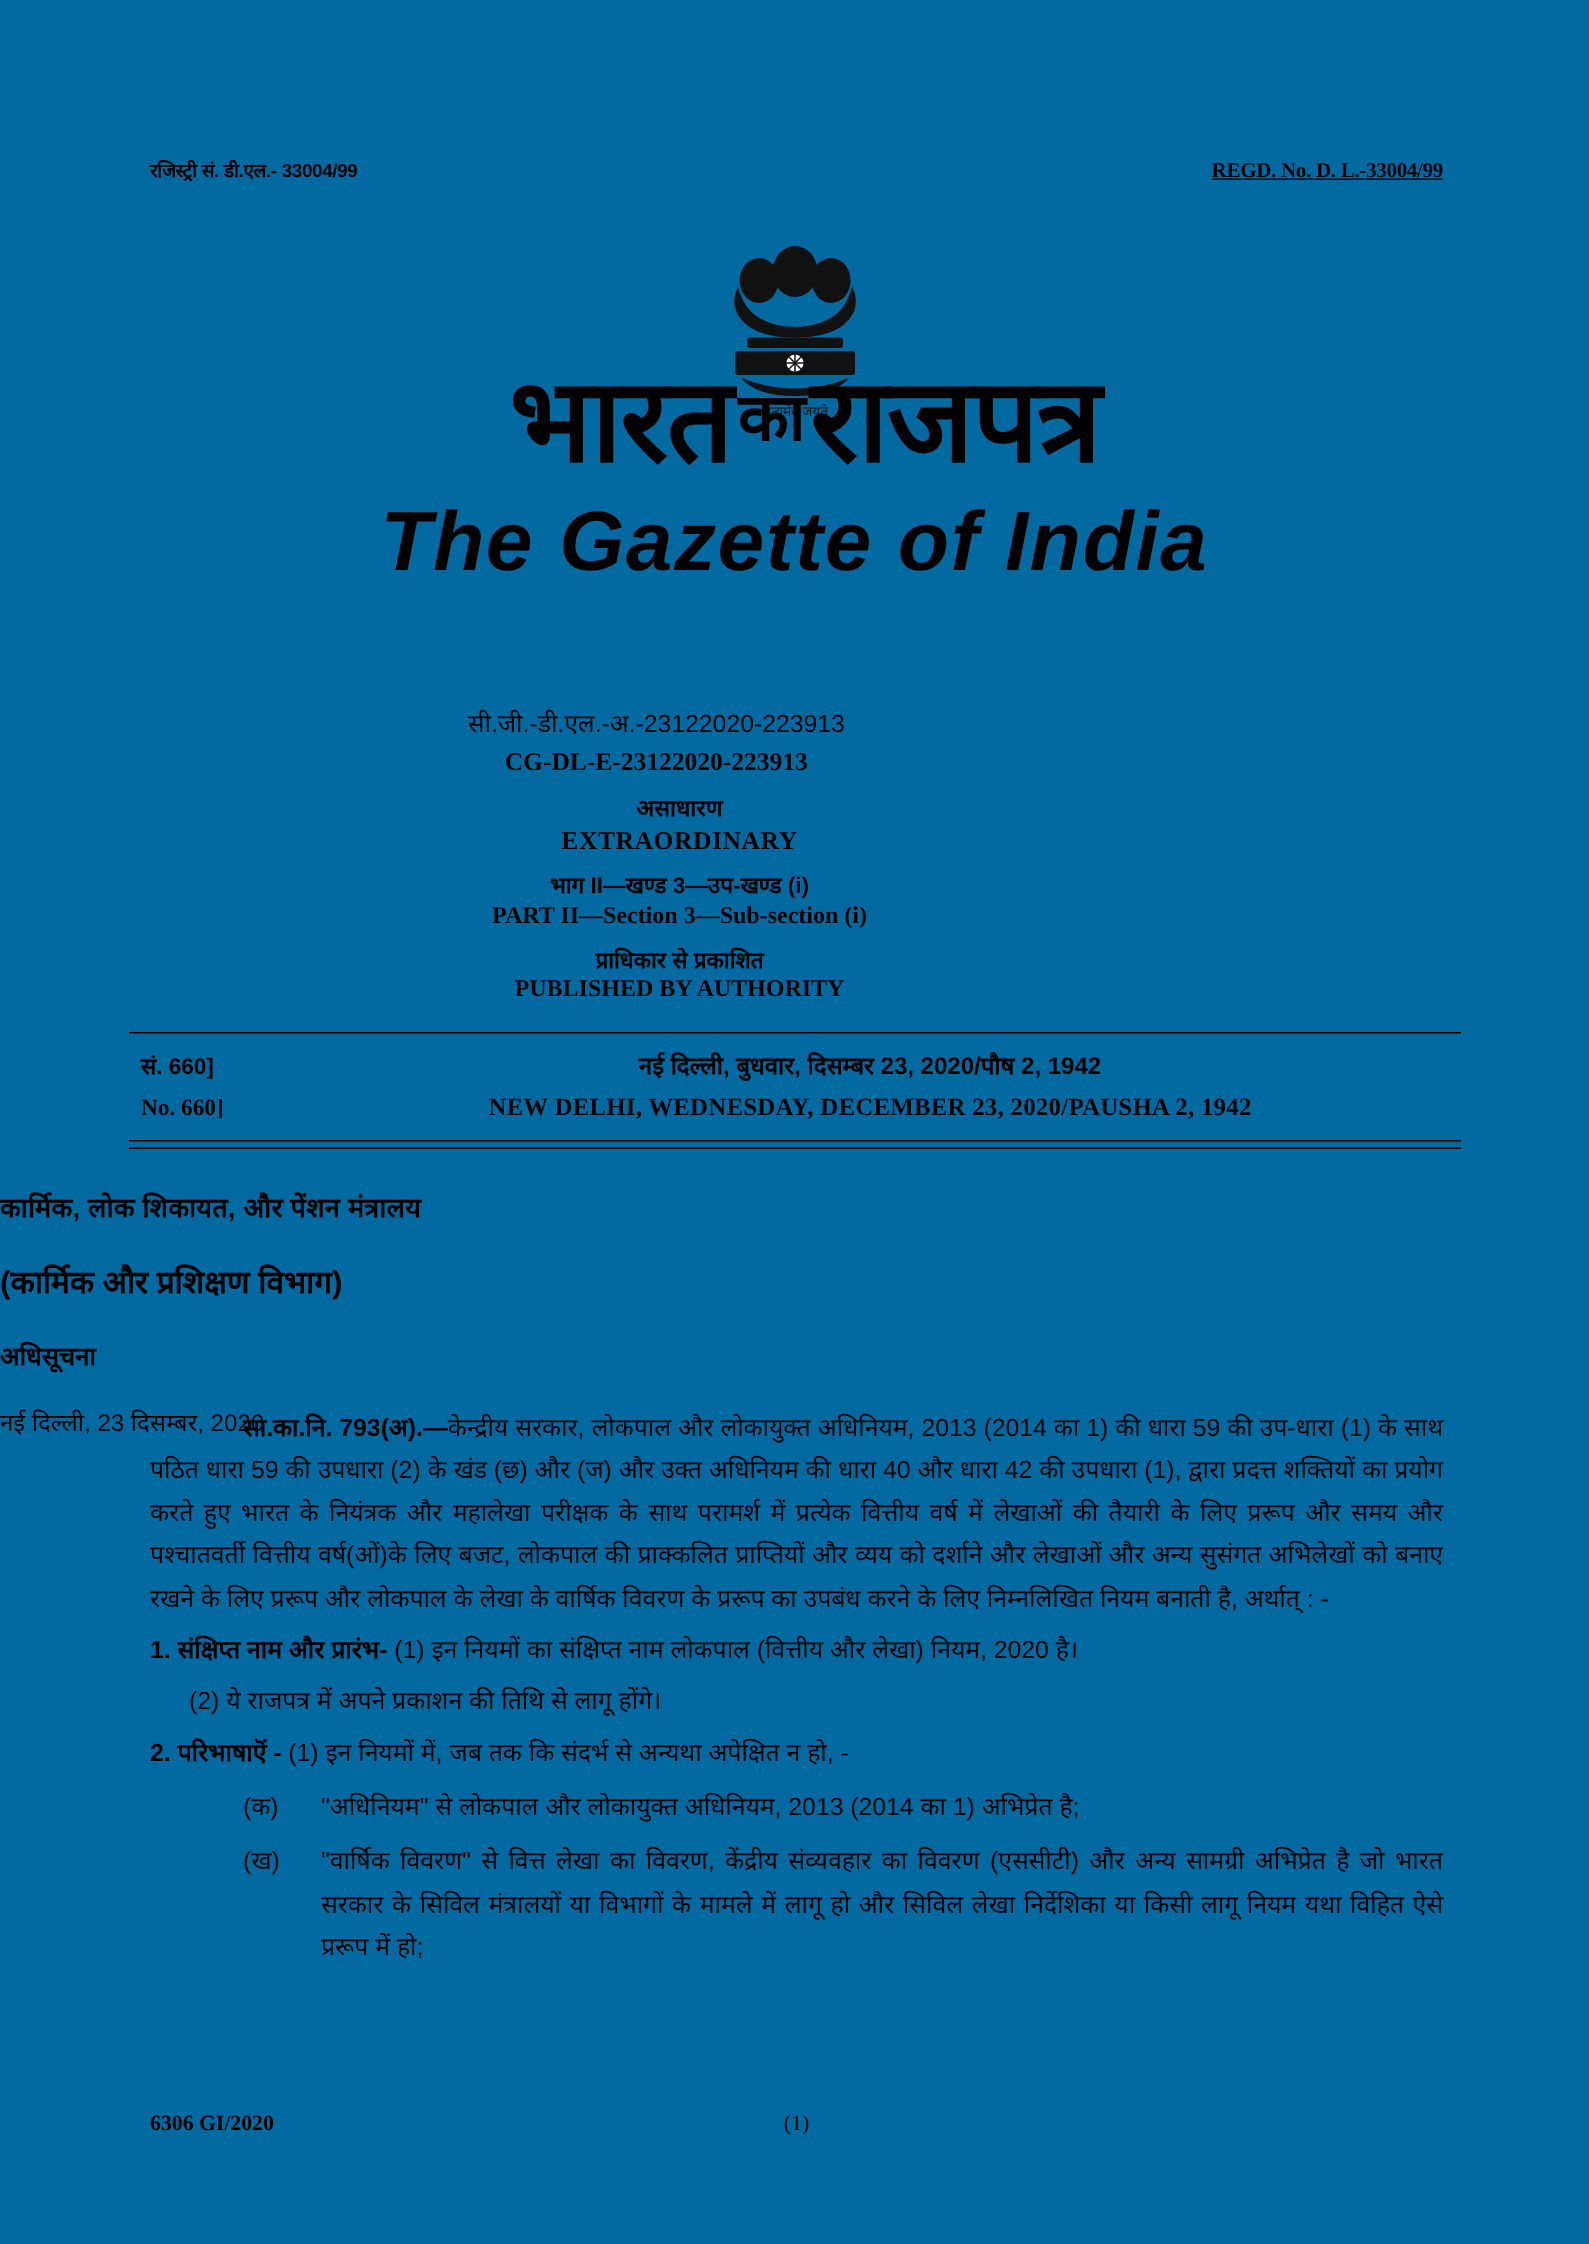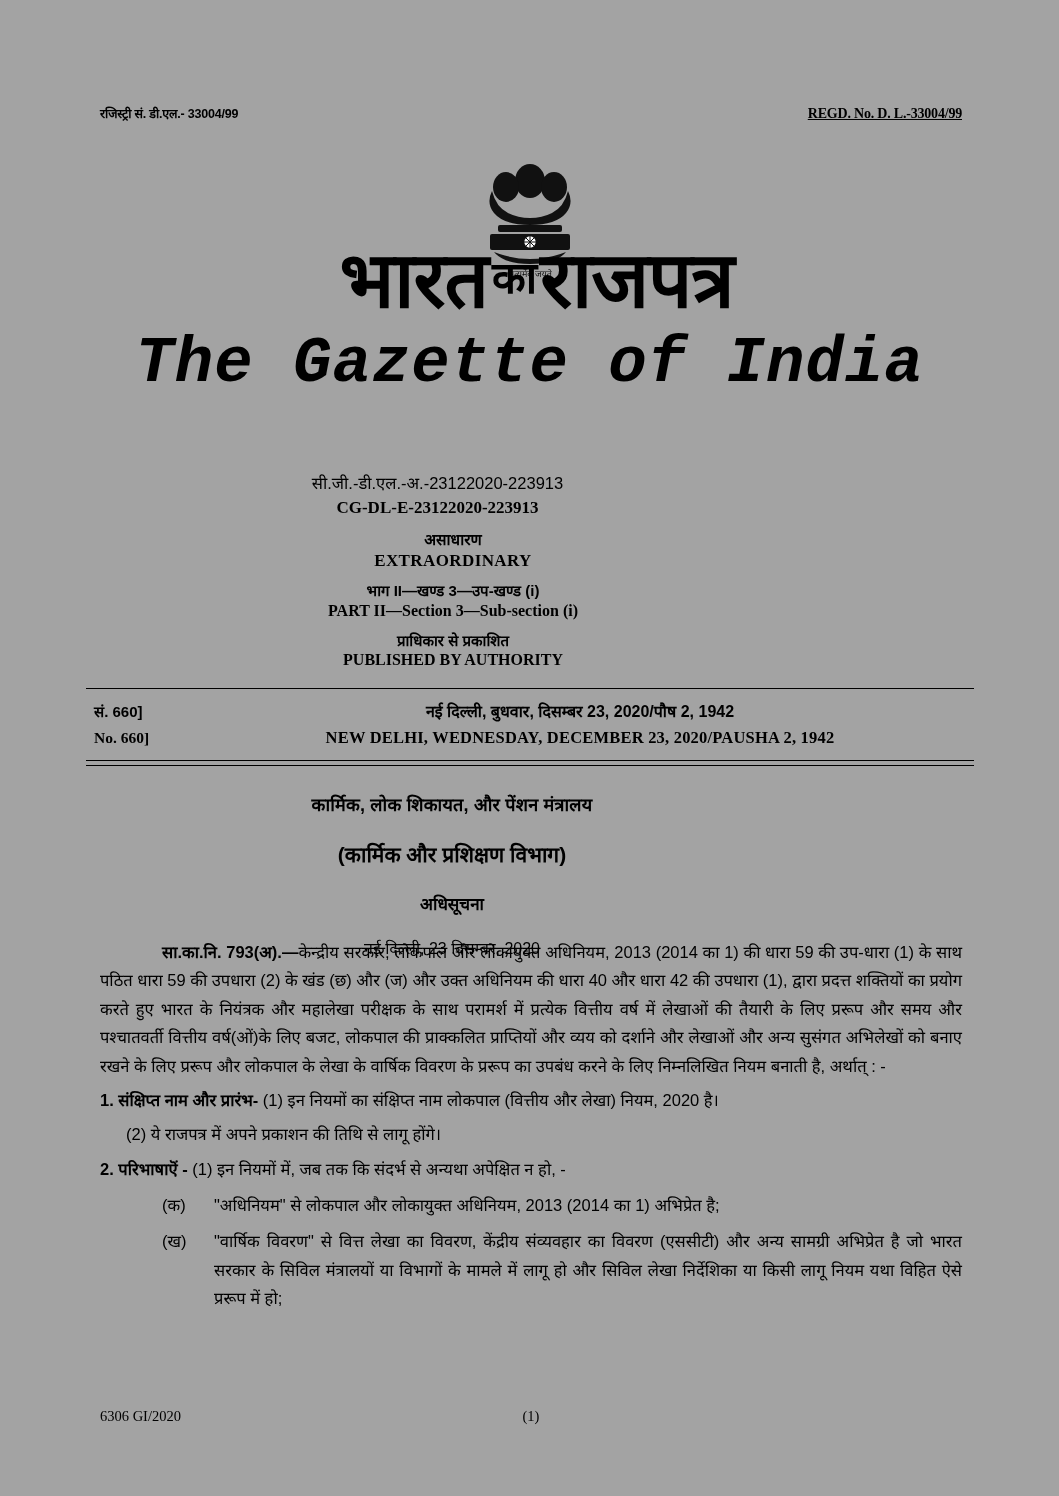--- a/index.html
+++ b/index.html
@@ -12,7 +12,7 @@
     width: 1059px;
     height: 1496px;
     margin: 0 auto;
-    background: #a3a3a3;
+    background: #0369a1;
     font-family: "Liberation Serif", serif;
     color: #000000;
     box-sizing: border-box;

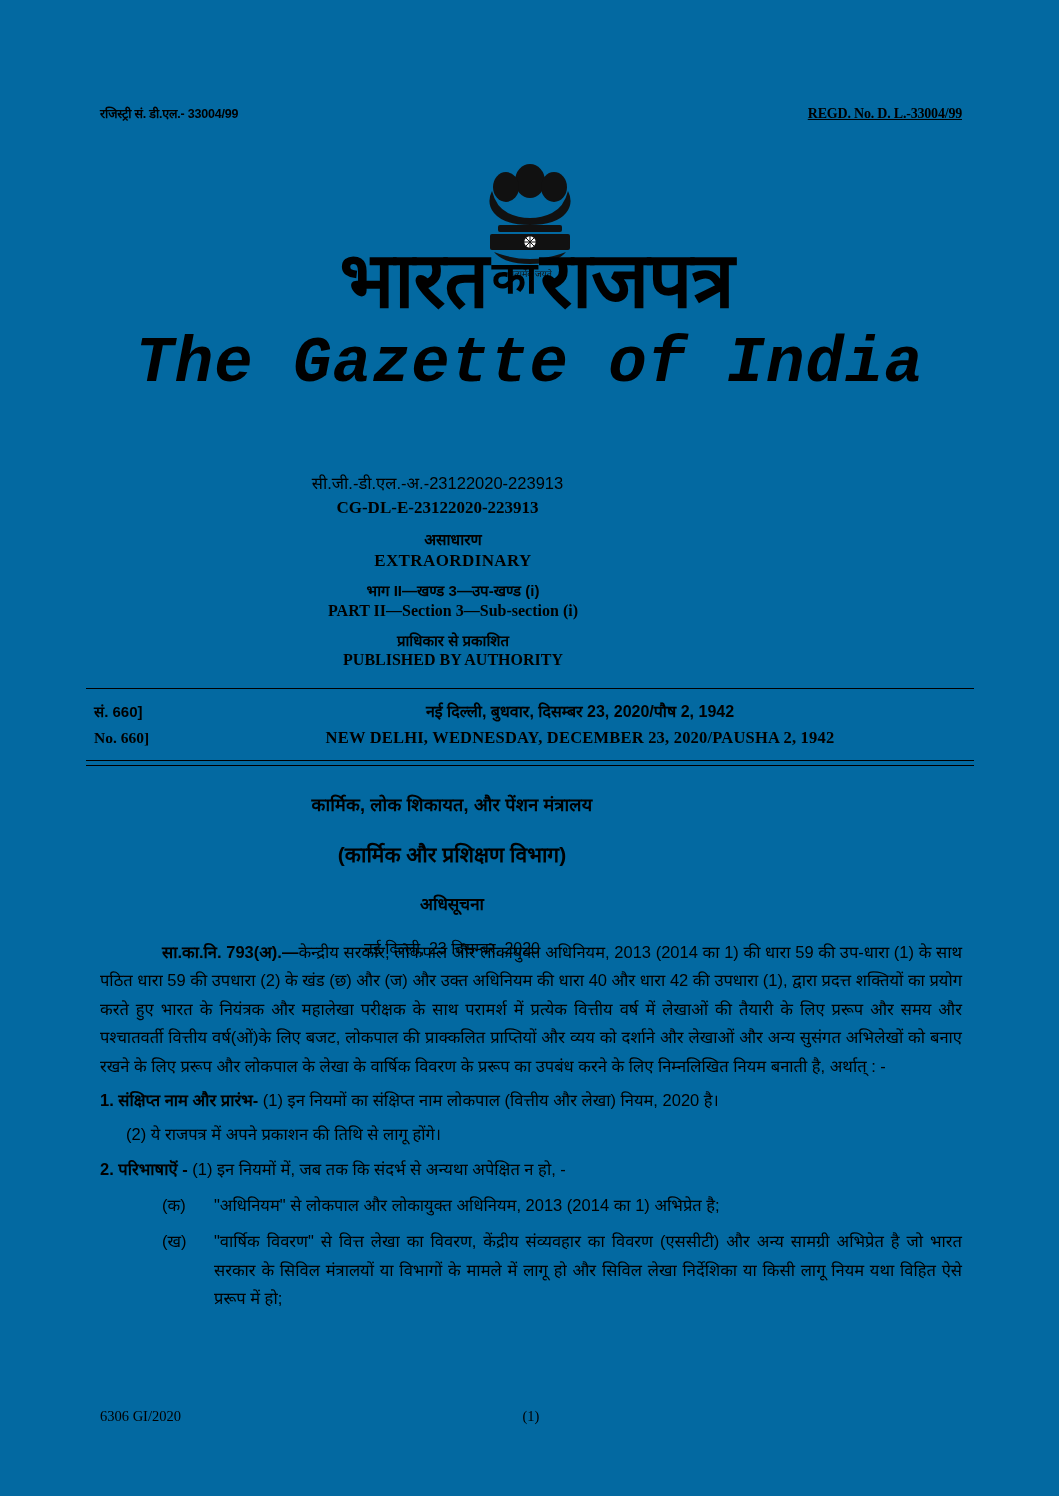--- a/index.html
+++ b/index.html
@@ -78,10 +78,10 @@
     padding: 0 4px;
   }
   .masthead-en {
-    font-family: Liberation Mono, monospace;
+    font-family: Liberation Sans, sans-serif;
     font-style: italic;
     font-weight: bold;
-    font-size: 64px;
+    font-size: 56px;
     letter-spacing: 1px;
     margin-top: 6px;
     white-space: nowrap;

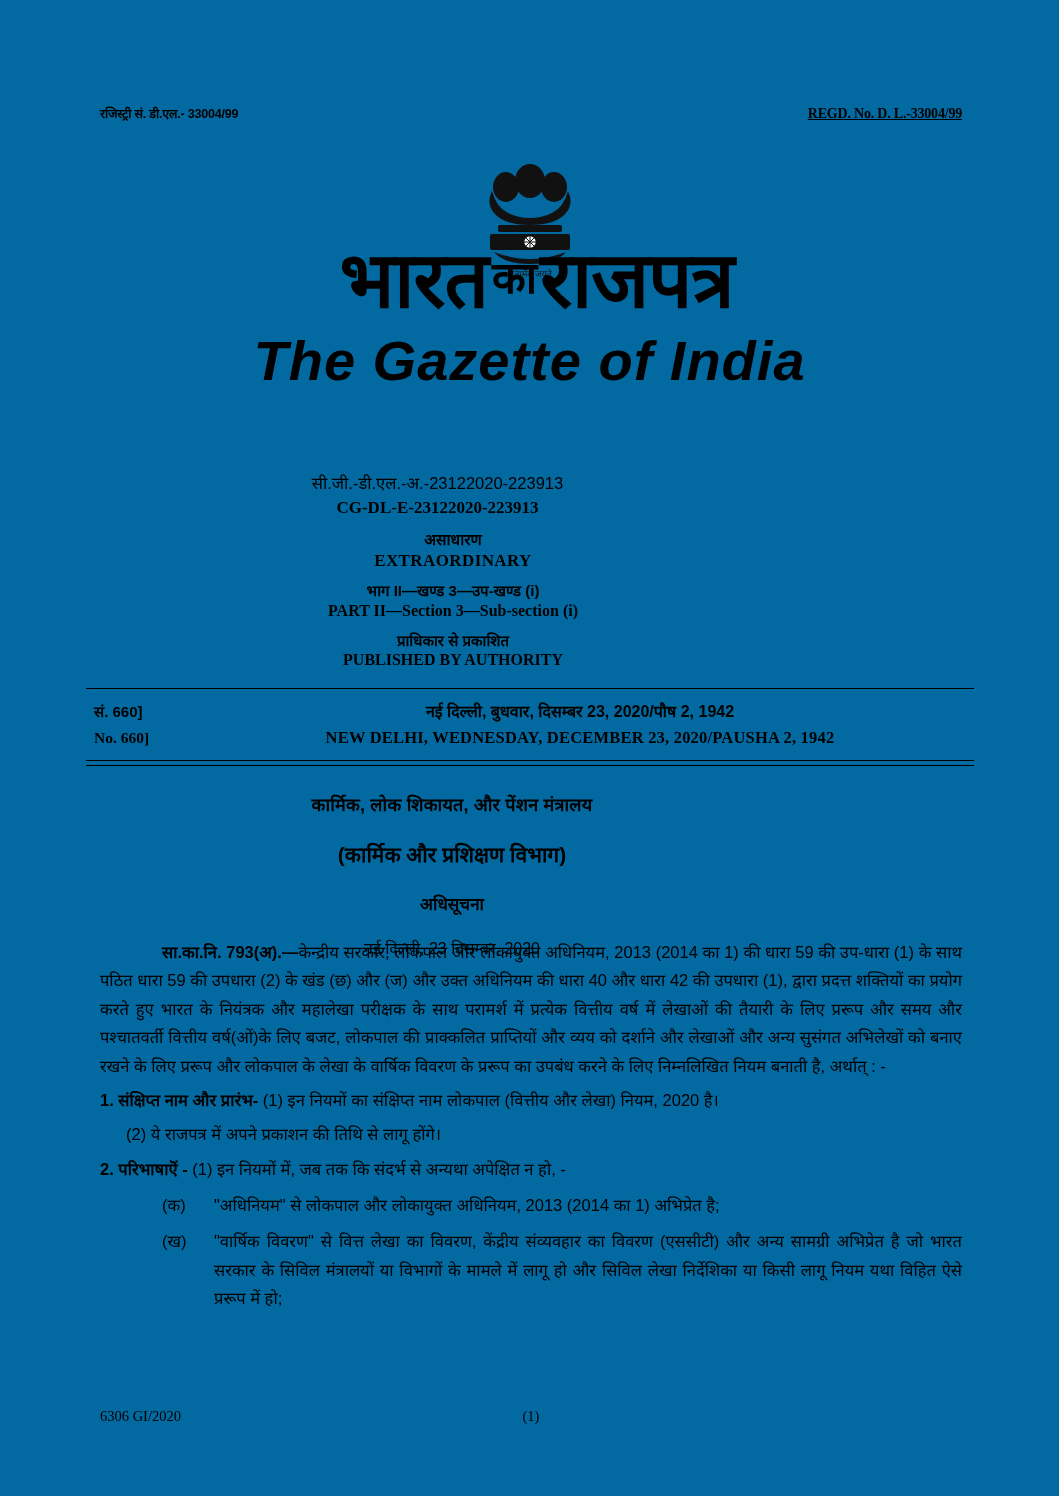--- a/index.html
+++ b/index.html
@@ -185,7 +185,7 @@
     top: 792px;
     left: 0;
     width: 904px;
-    text-align: center;
+    text-align: left;
     font-family: "Liberation Sans", sans-serif;
   }
   .ministry .m1 {

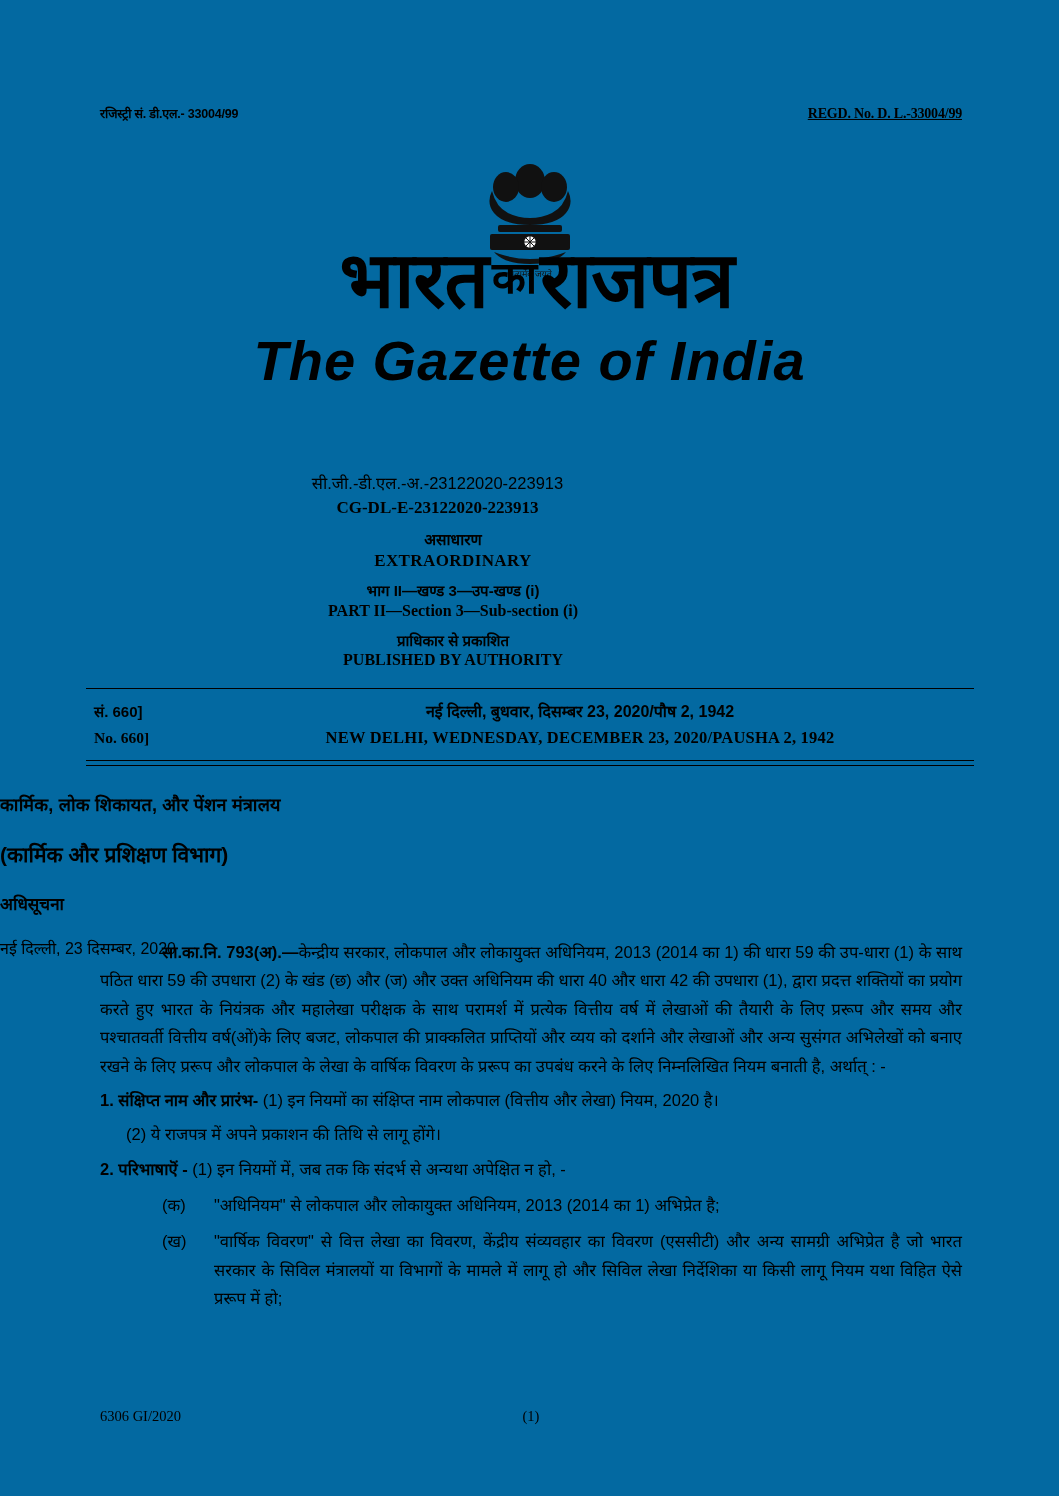--- a/index.html
+++ b/index.html
@@ -263,7 +263,7 @@
   .footer .fl {
     position: absolute;
     left: 0;
-    font-weight: normal;
+    font-weight: bold;
   }
   .footer .fc {
     position: absolute;

